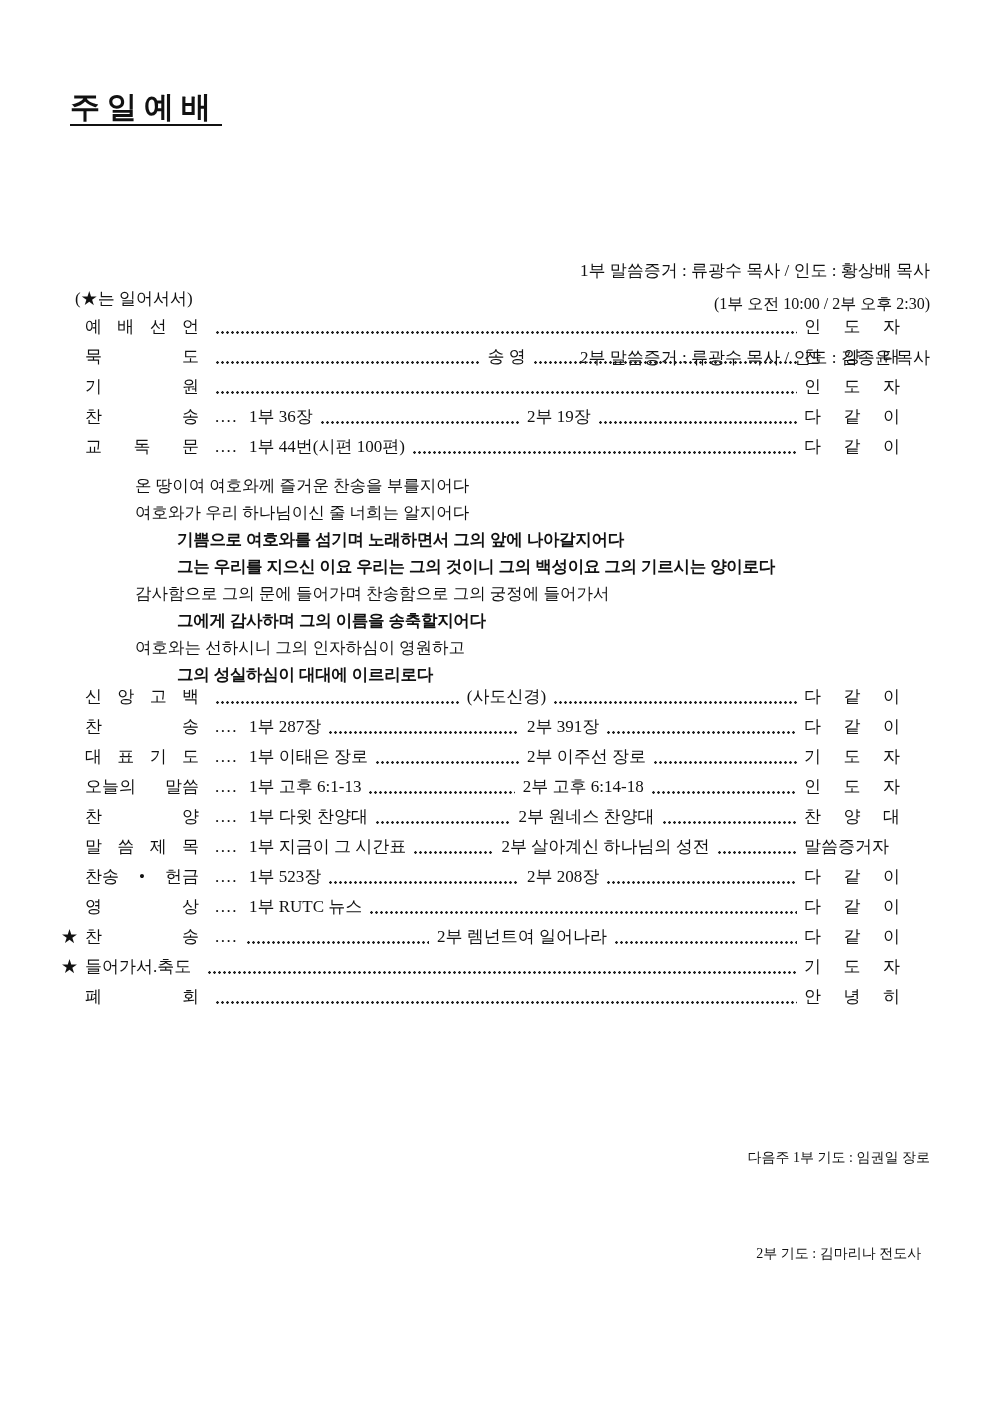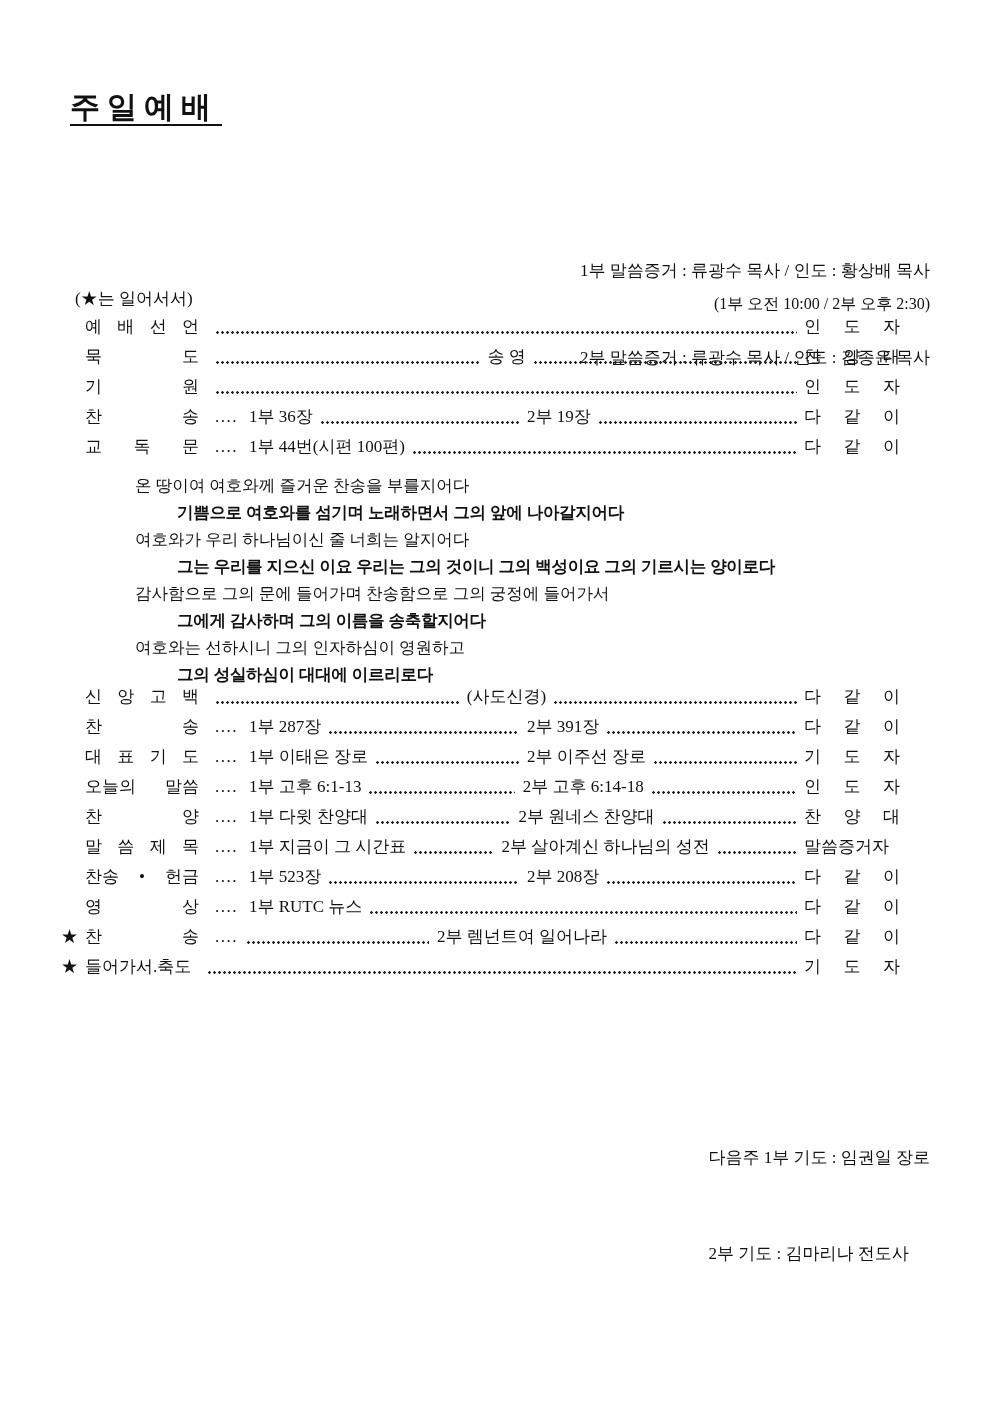--- a/index.html
+++ b/index.html
@@ -196,8 +196,8 @@
 
   <div class="reading" id="reading">
       <div class="reading-line">온 땅이여 여호와께 즐거운 찬송을 부를지어다</div>
+      <div class="reading-line">여호와가 우리 하나님이신 줄 너희는 알지어다</div>
       <div class="reading-line bold">기쁨으로 여호와를 섬기며 노래하면서 그의 앞에 나아갈지어다</div>
-      <div class="reading-line">여호와가 우리 하나님이신 줄 너희는 알지어다</div>
       <div class="reading-line bold">그는 우리를 지으신 이요 우리는 그의 것이니 그의 백성이요 그의 기르시는 양이로다</div>
       <div class="reading-line">감사함으로 그의 문에 들어가며 찬송함으로 그의 궁정에 들어가서</div>
       <div class="reading-line bold">그에게 감사하며 그의 이름을 송축할지어다</div>

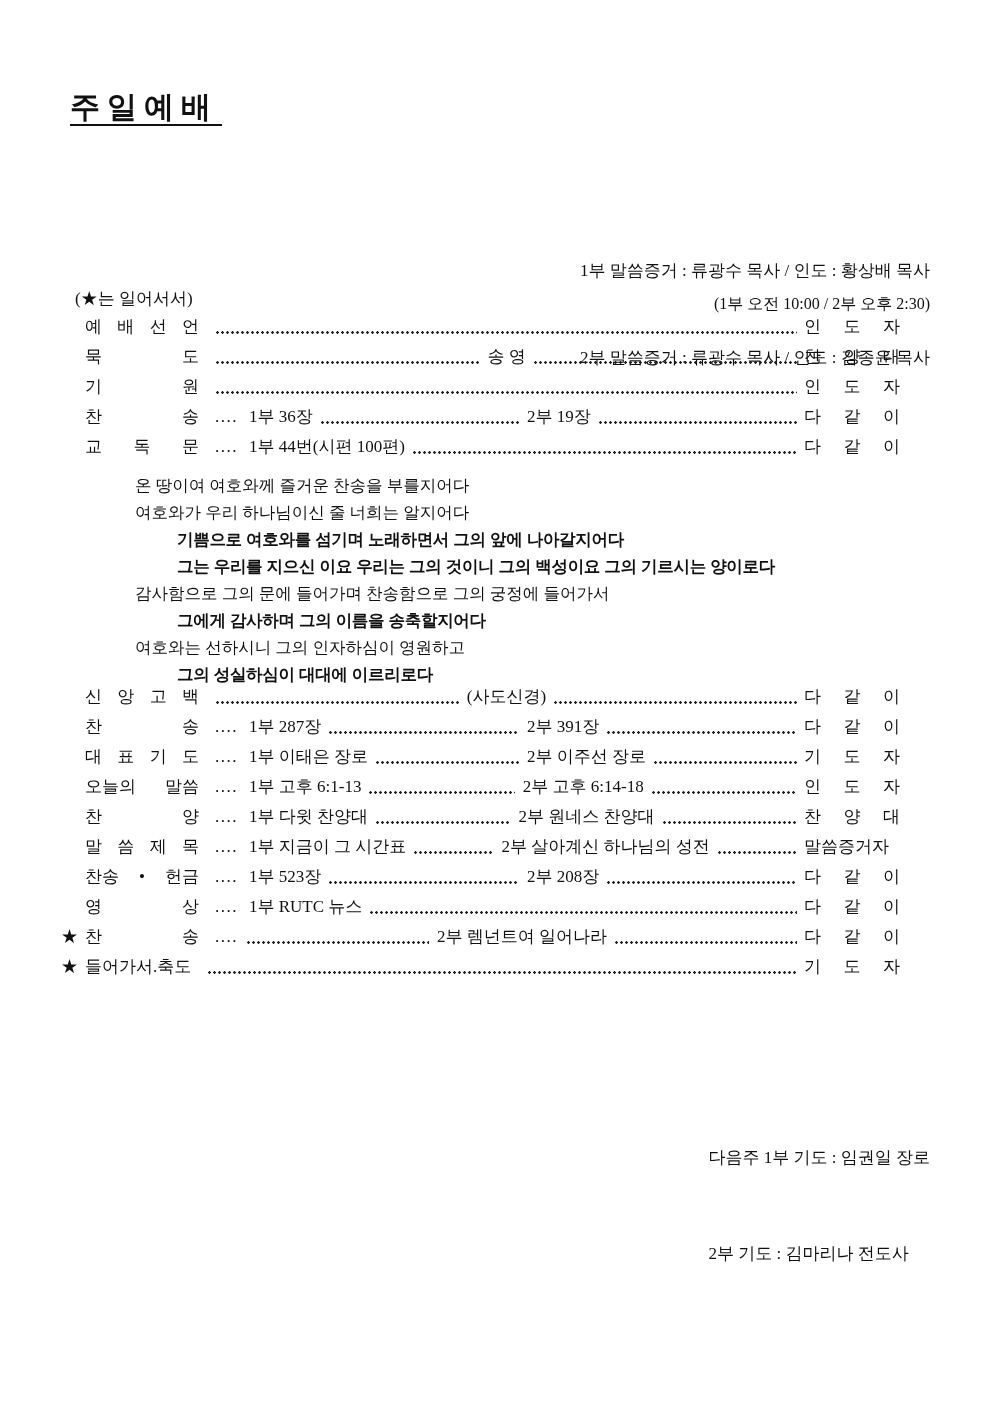--- a/index.html
+++ b/index.html
@@ -289,6 +289,11 @@
         <span class="leader"></span>
         <span class="row-right">기 도 자</span>
       </div>
+      <div class="row">
+        <span class="row-label">폐 회</span>
+        <span class="leader"></span>
+        <span class="row-right">안 녕 히</span>
+      </div>
     </div>
 
   <div class="footer">

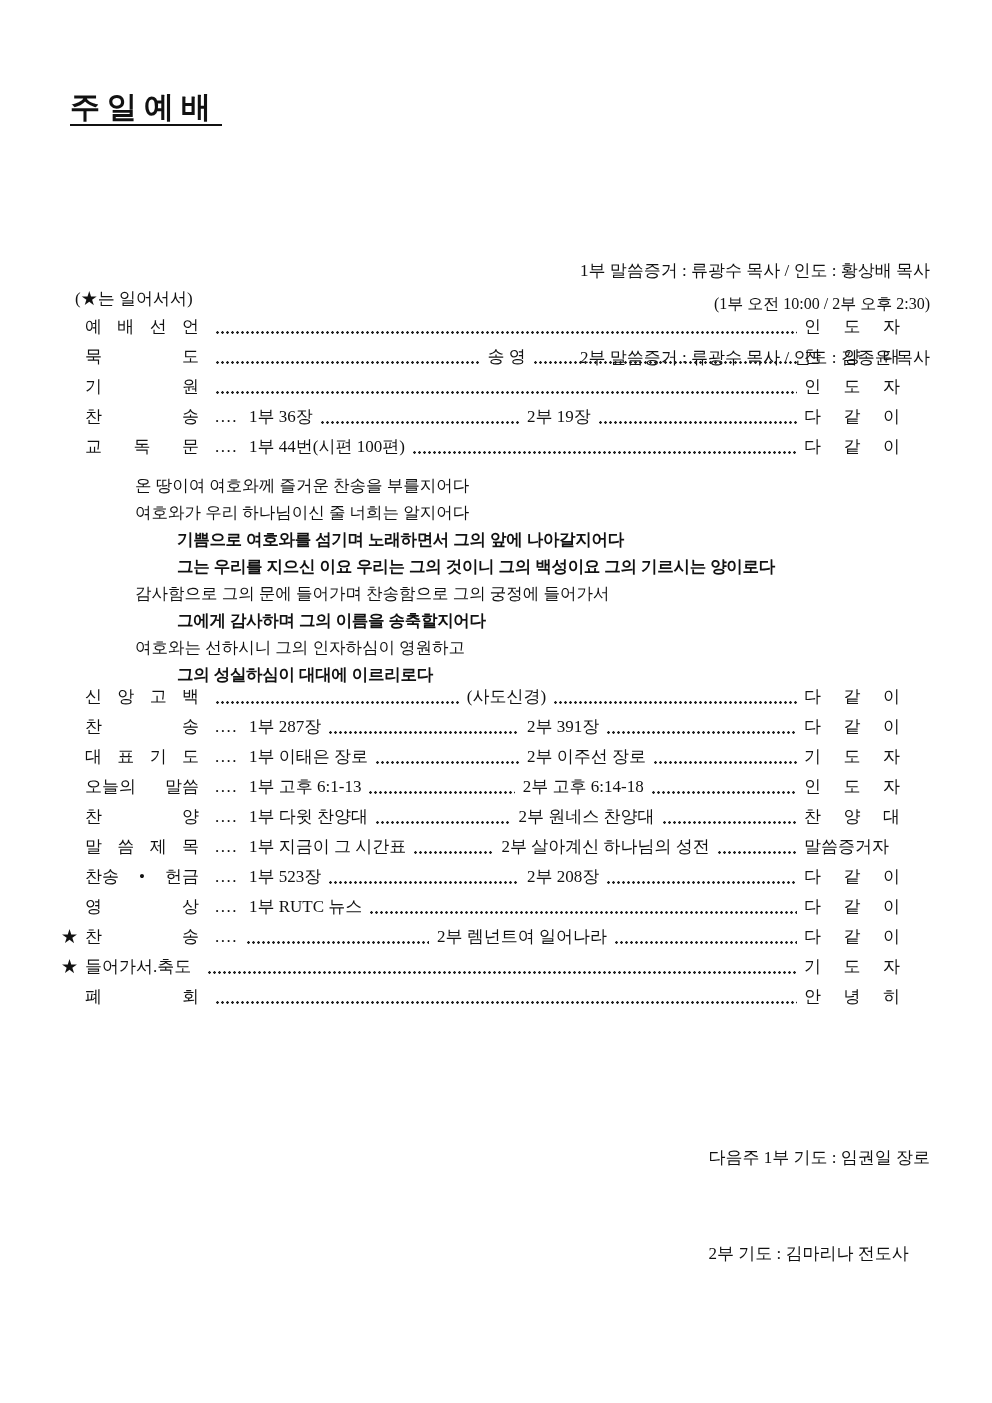--- a/index.html
+++ b/index.html
@@ -138,9 +138,9 @@
     position: absolute;
     right: 62px;
     top: 1078px;
-    text-align: left;
+    text-align: center;
     line-height: 32px;
-    font-size: 17px;
+    font-size: 14px;
     white-space: pre;
   }
 </style>

